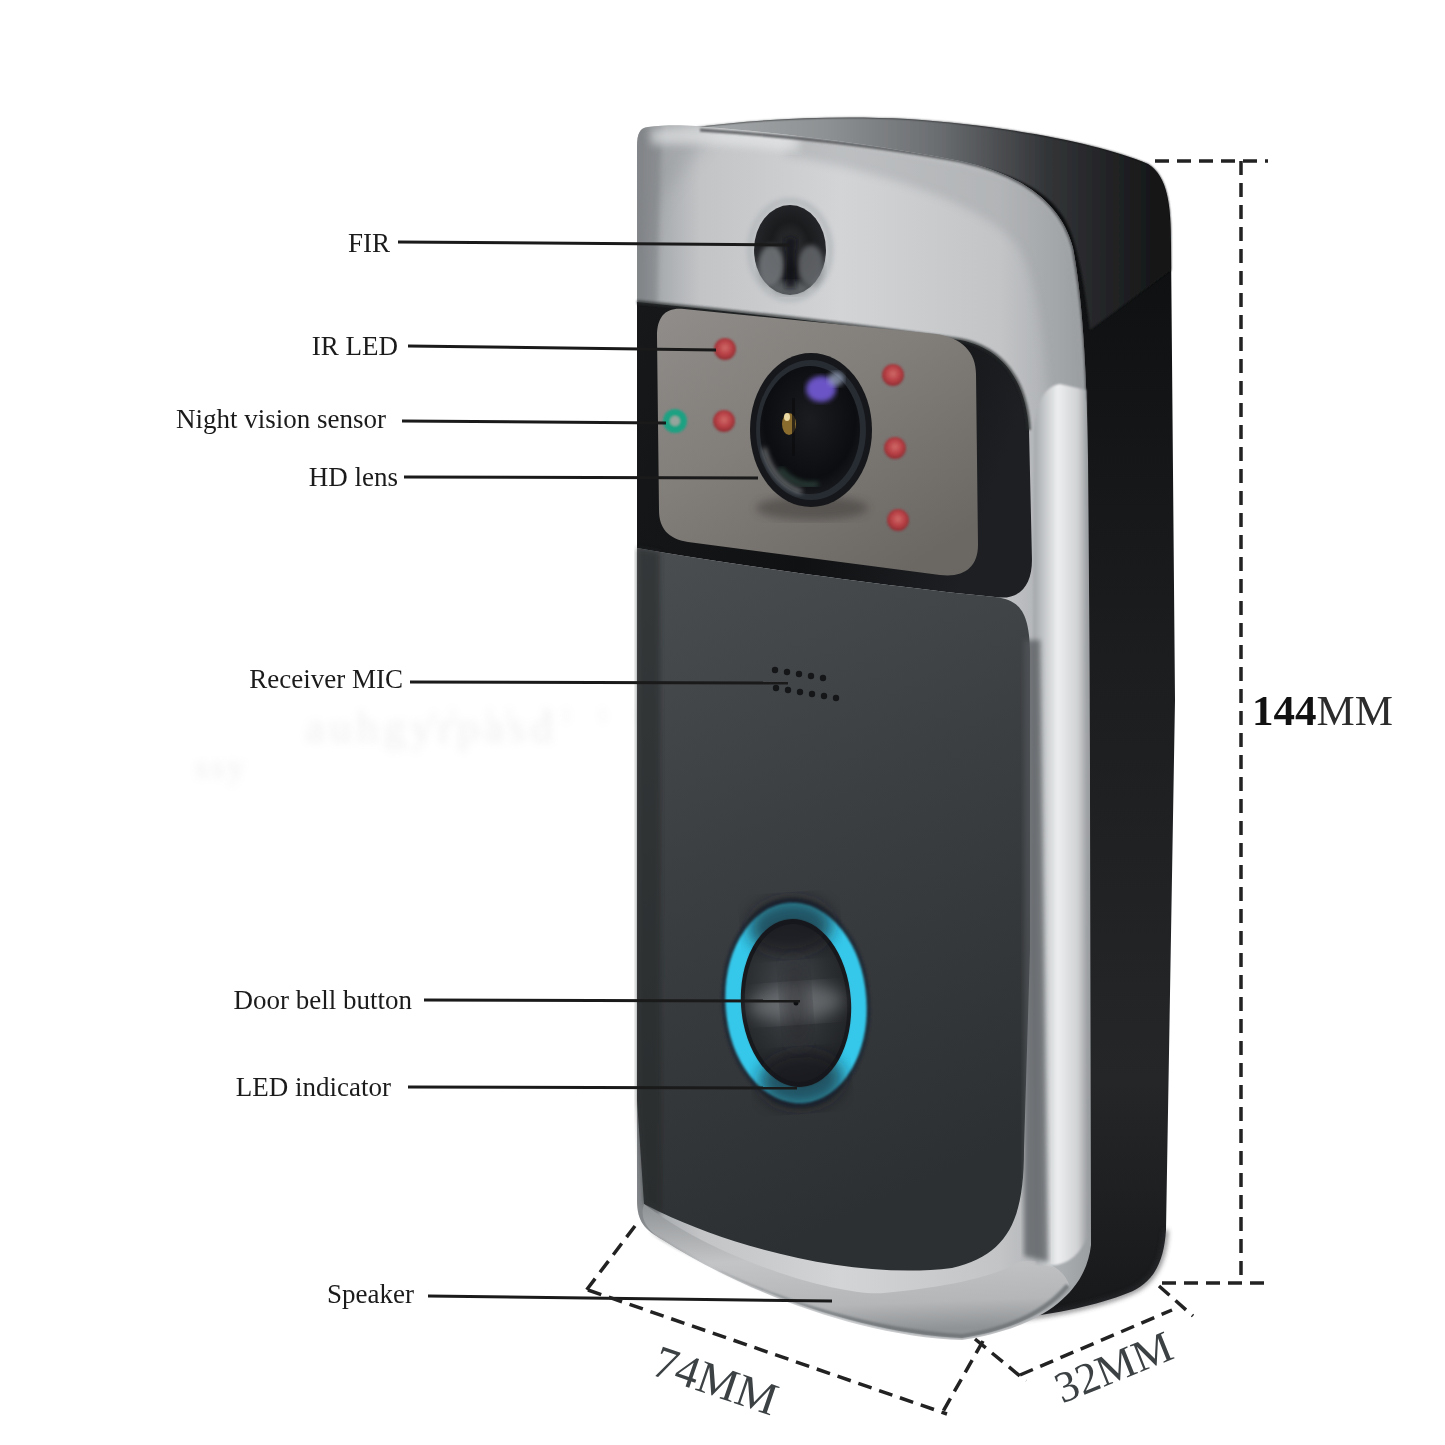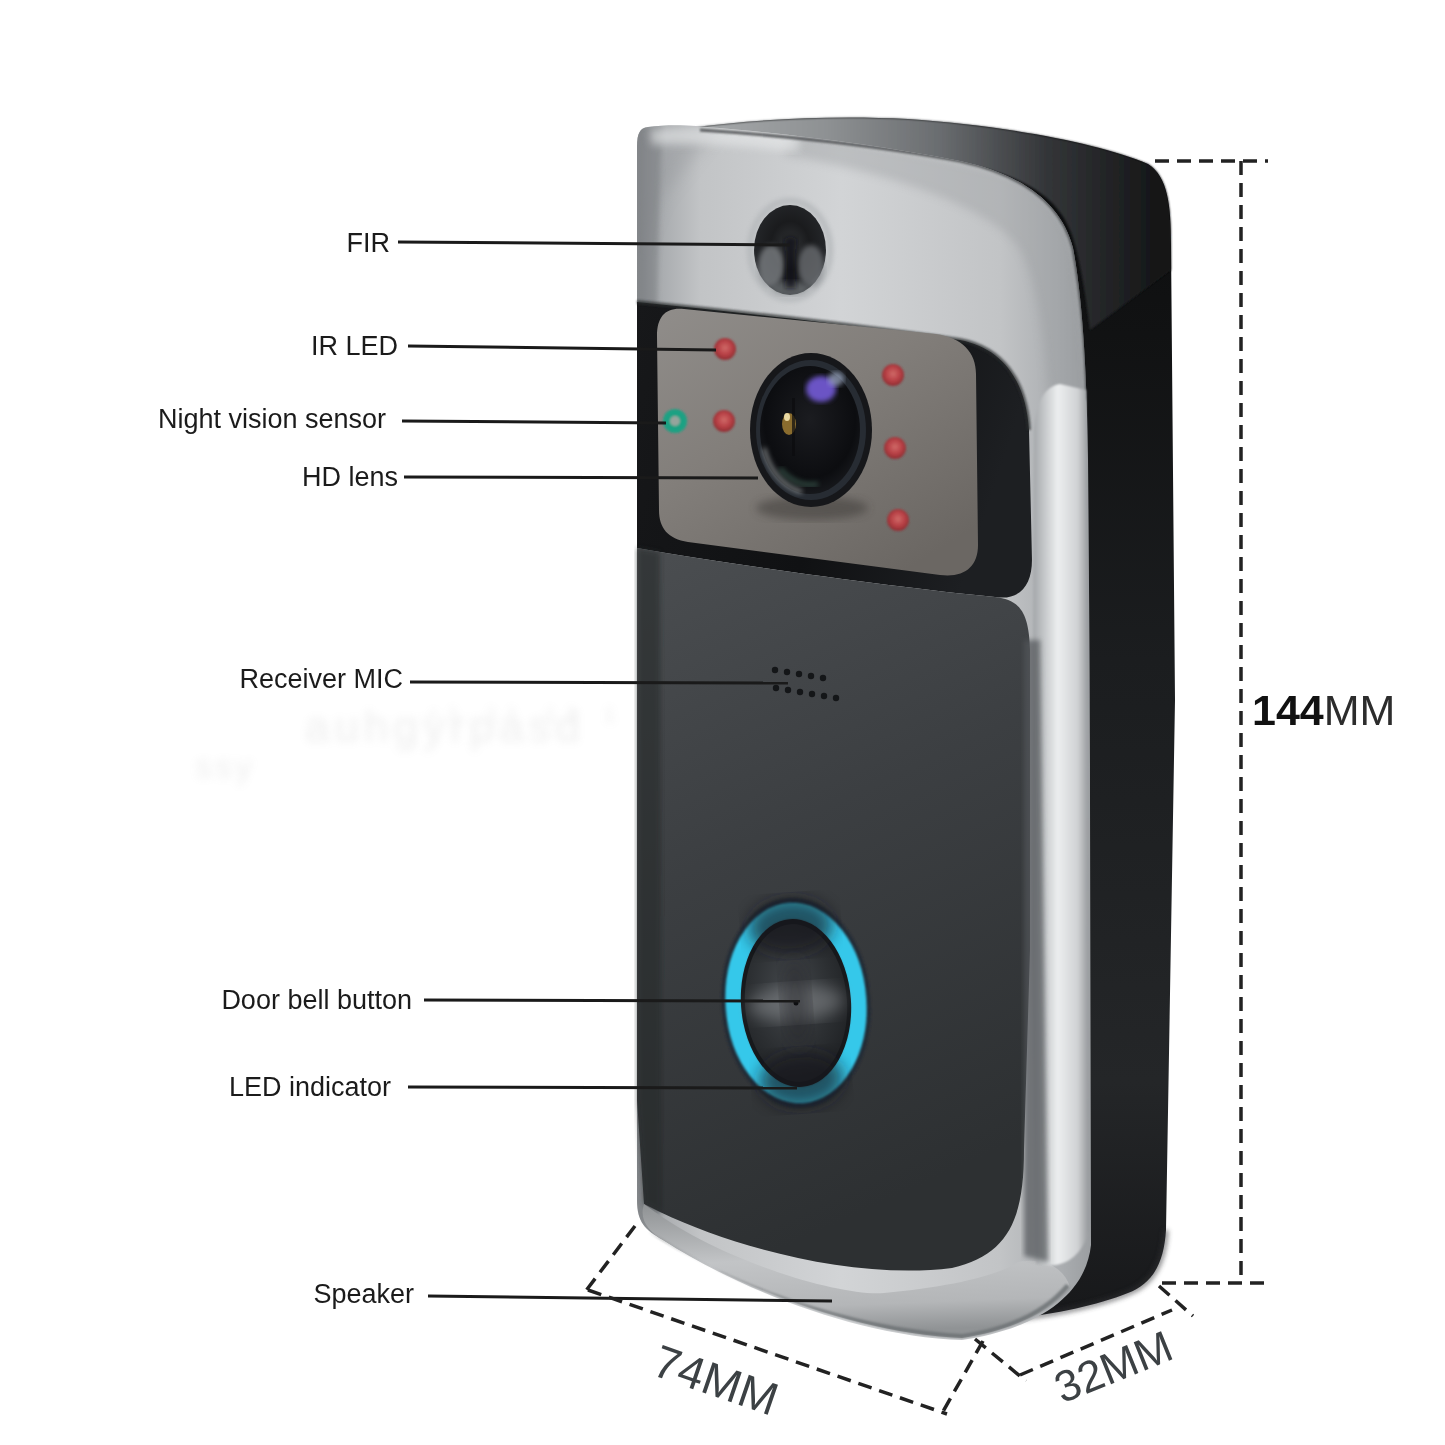--- a/index.html
+++ b/index.html
@@ -4,7 +4,7 @@
 <style>
   html,body{margin:0;padding:0;background:#fff;}
   #canvas{position:relative;width:1445px;height:1445px;background:#ffffff;overflow:hidden;
-          font-family:Liberation Sans, sans-serif;}
+          font-family:Liberation Serif, serif;}
   svg{position:absolute;left:0;top:0;}
 </style>
 </head>

